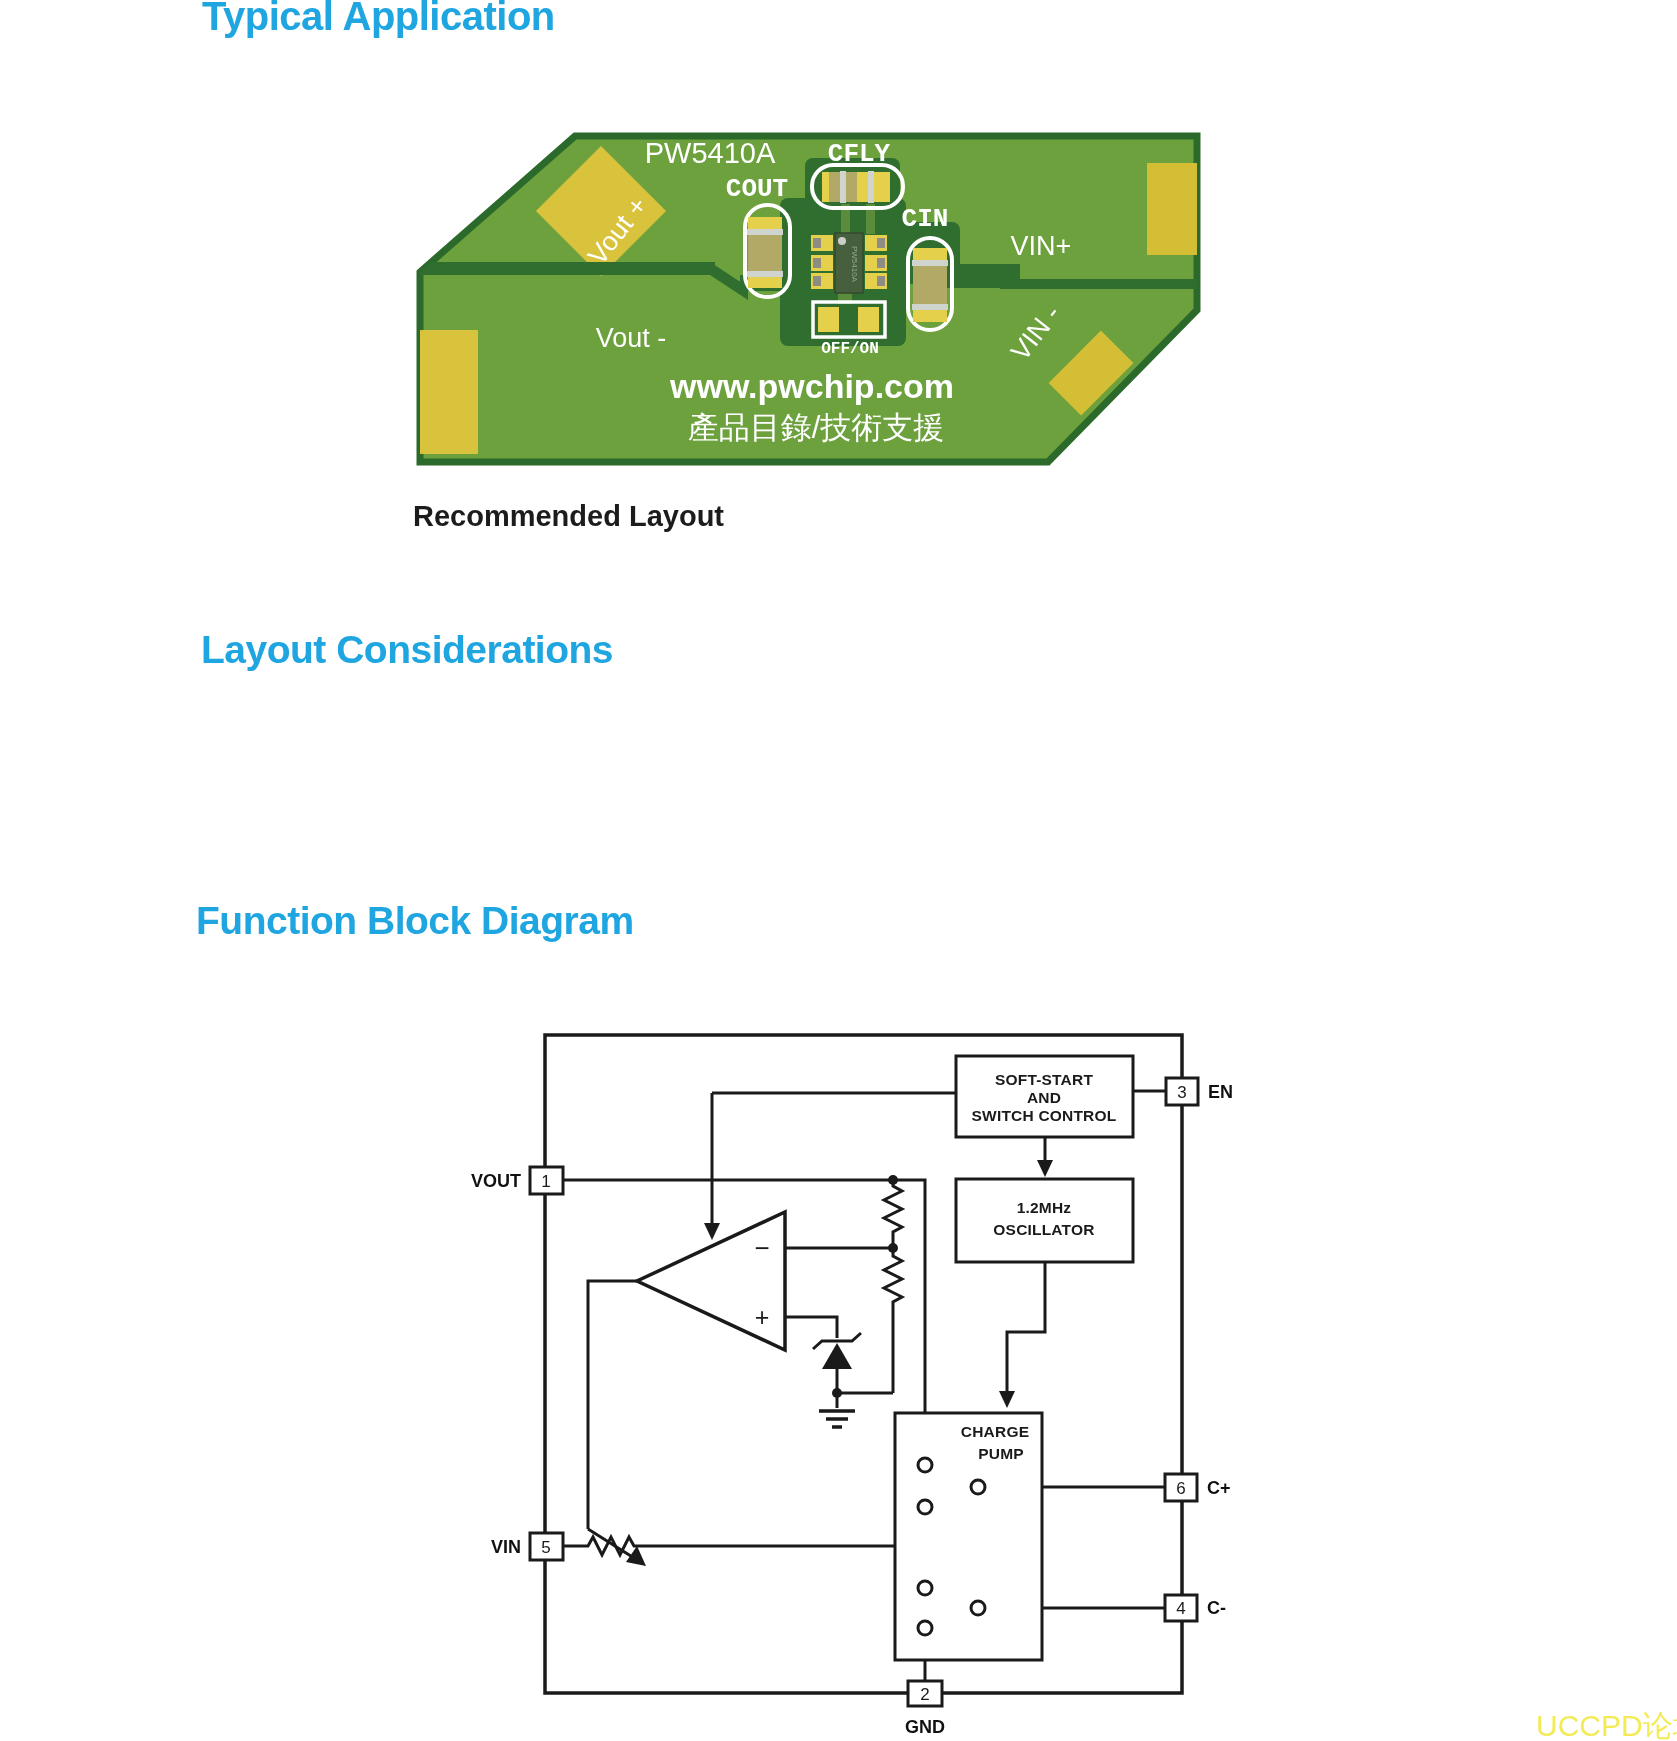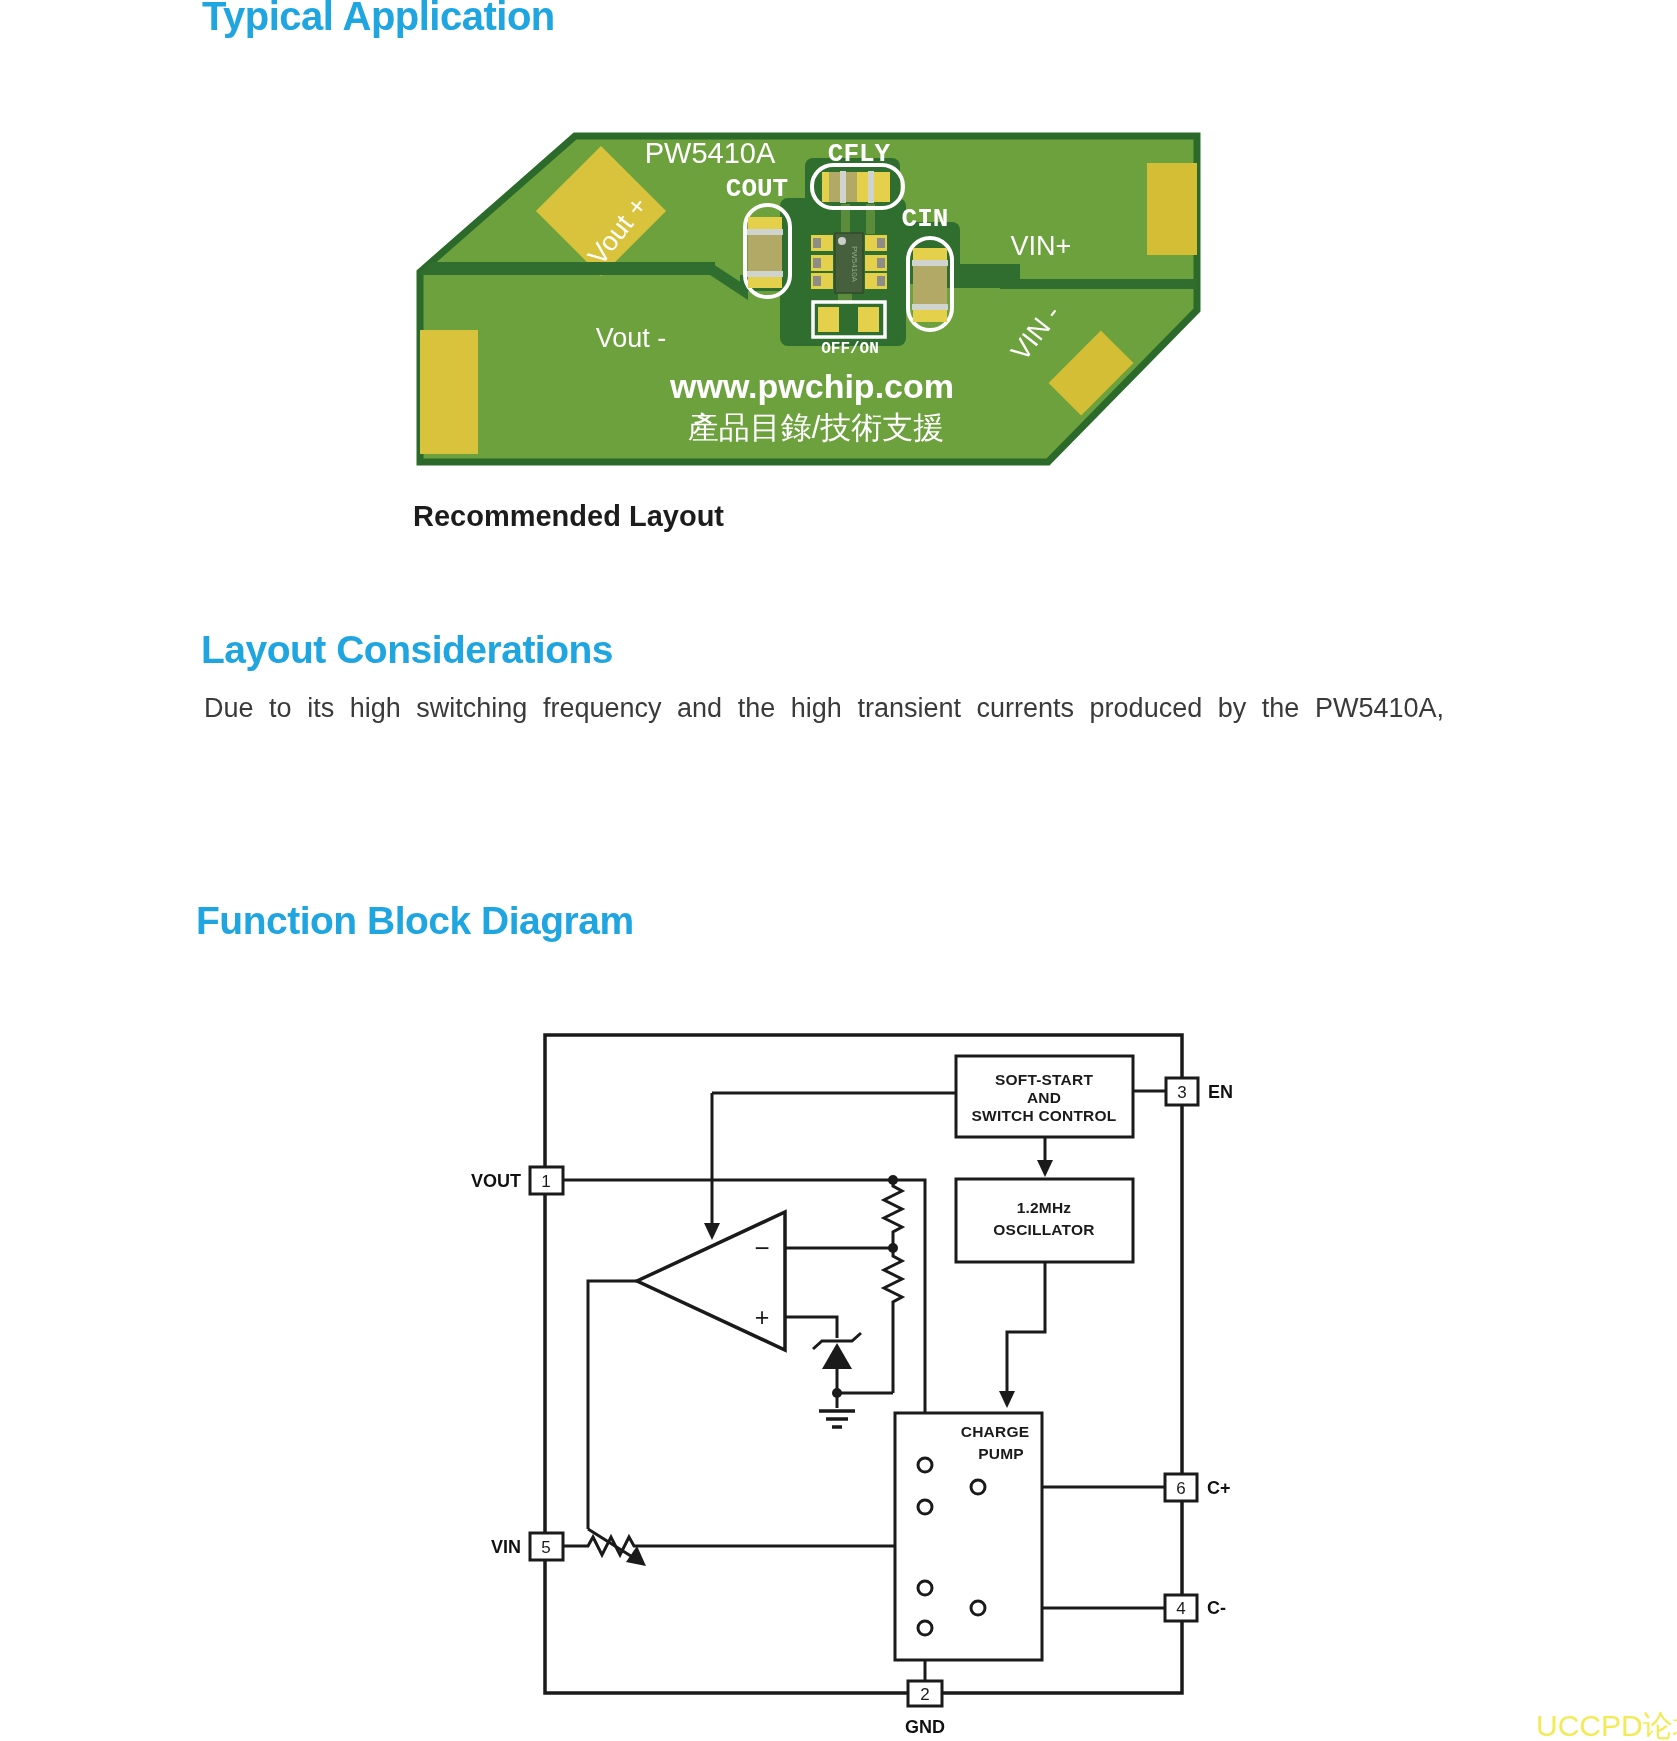--- a/index.html
+++ b/index.html
@@ -147,7 +147,6 @@
 <div id="h2" class="h-blue">Layout Considerations</div>
 
 <div id="para">
-  <div class="jline">Due to its high switching frequency and the high transient currents produced by the PW5410A,</div>
 </div>
 
 <div id="h3" class="h-blue">Function Block Diagram</div>

